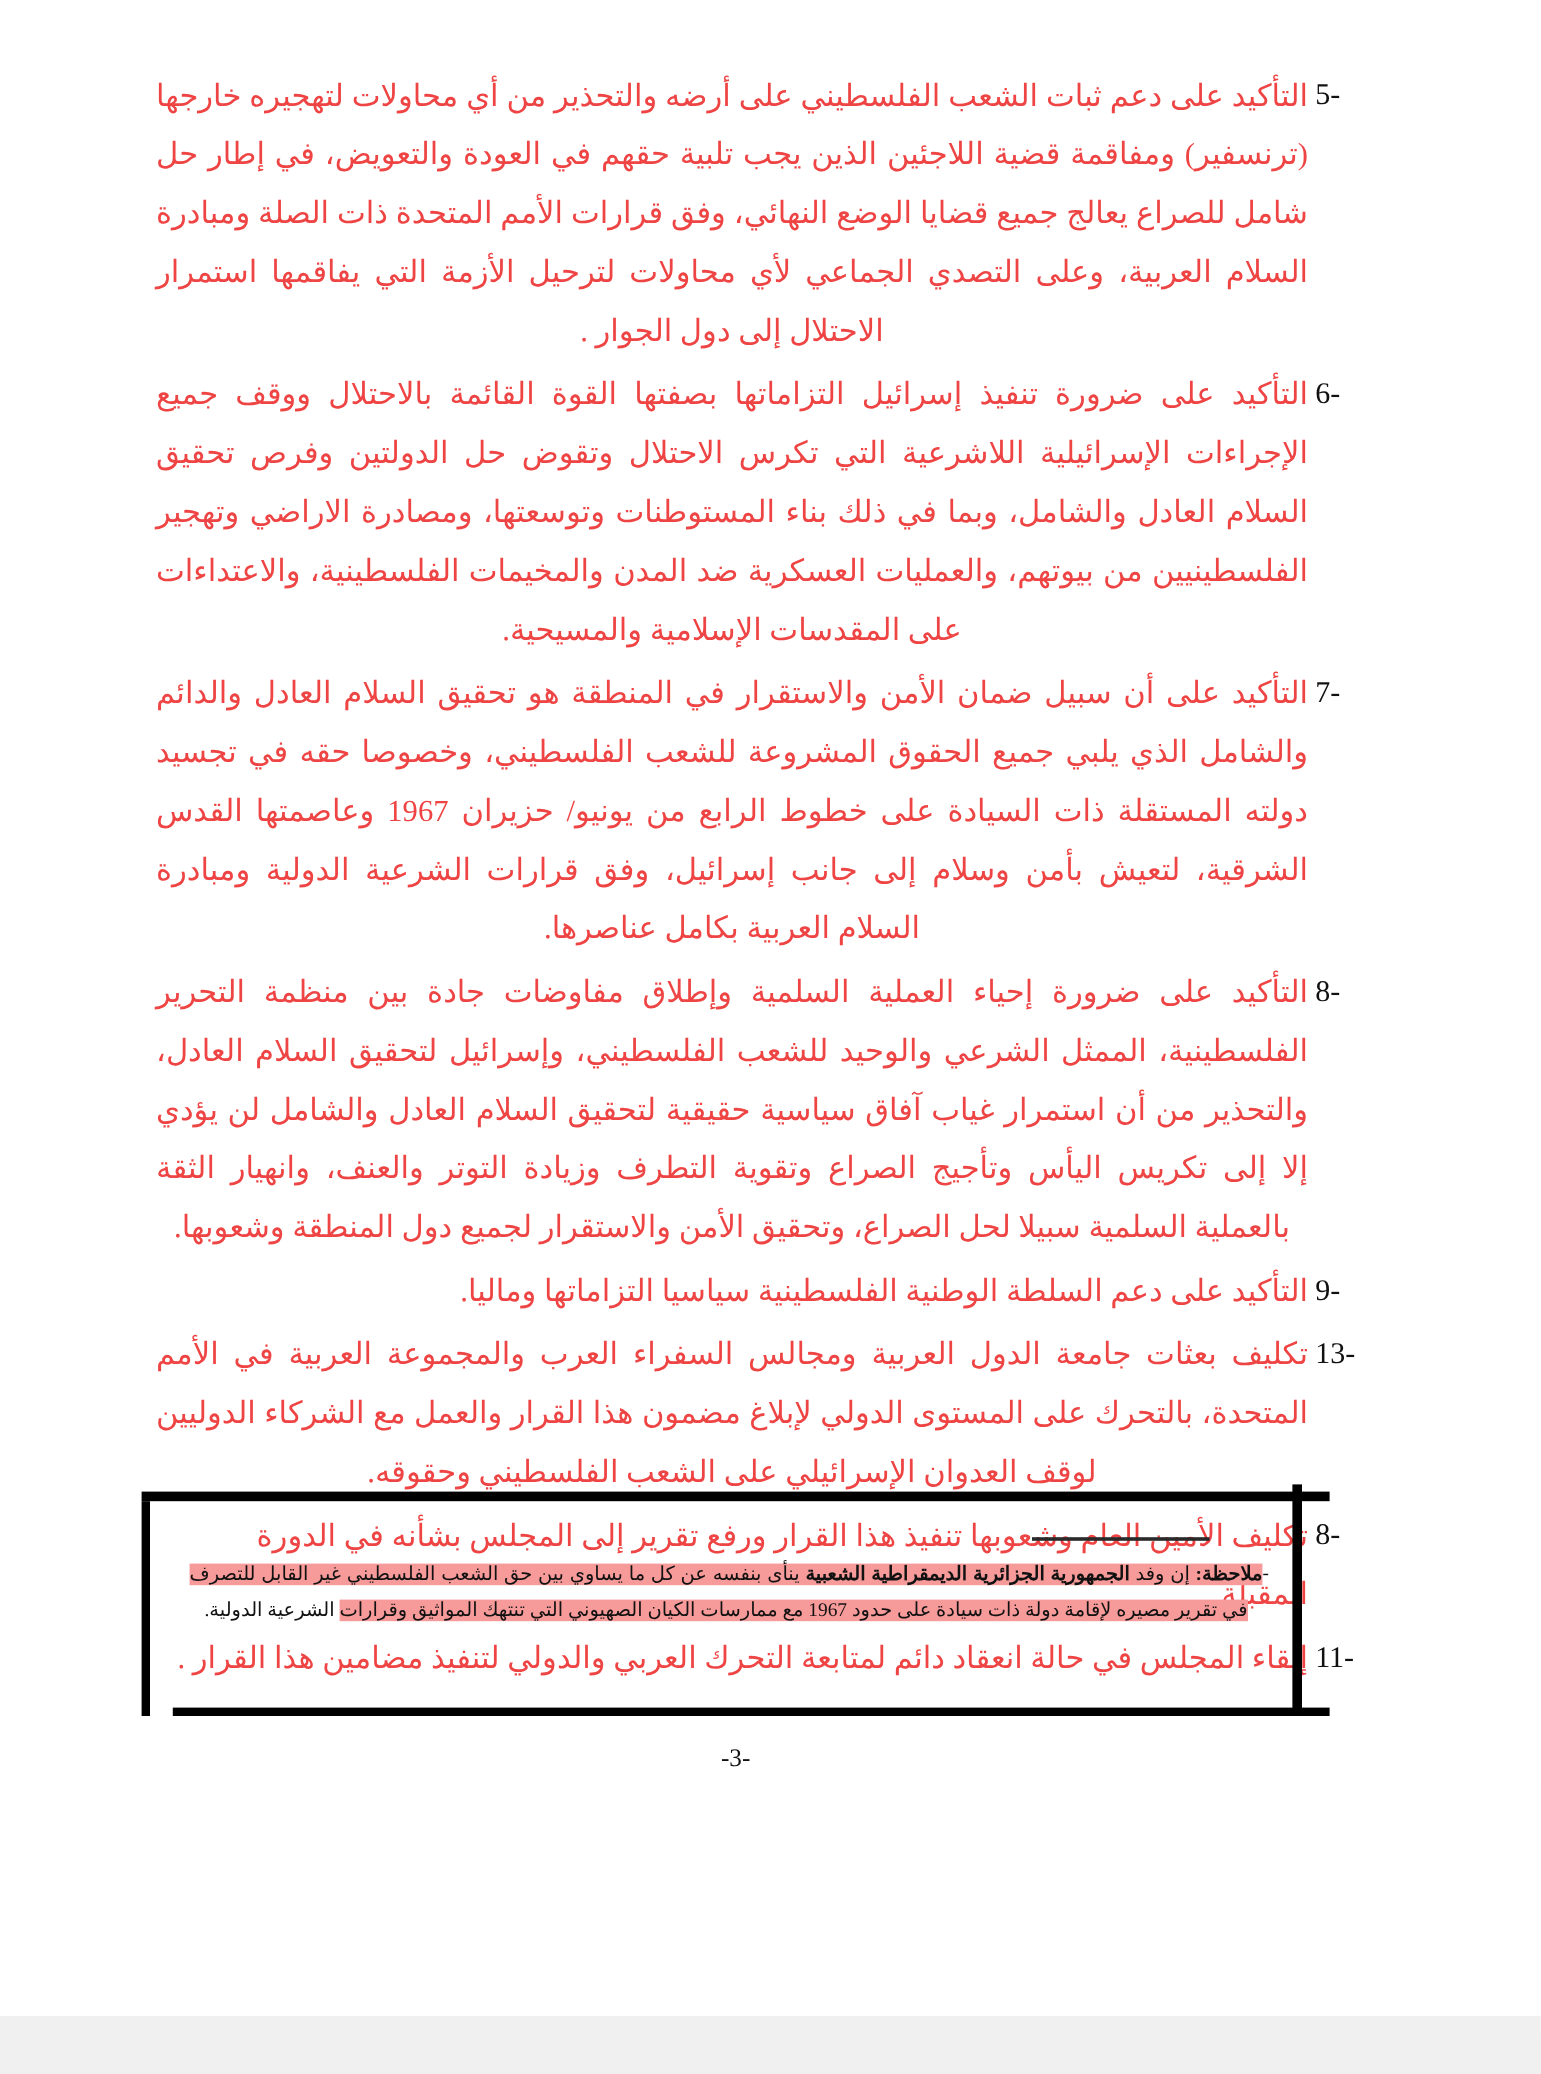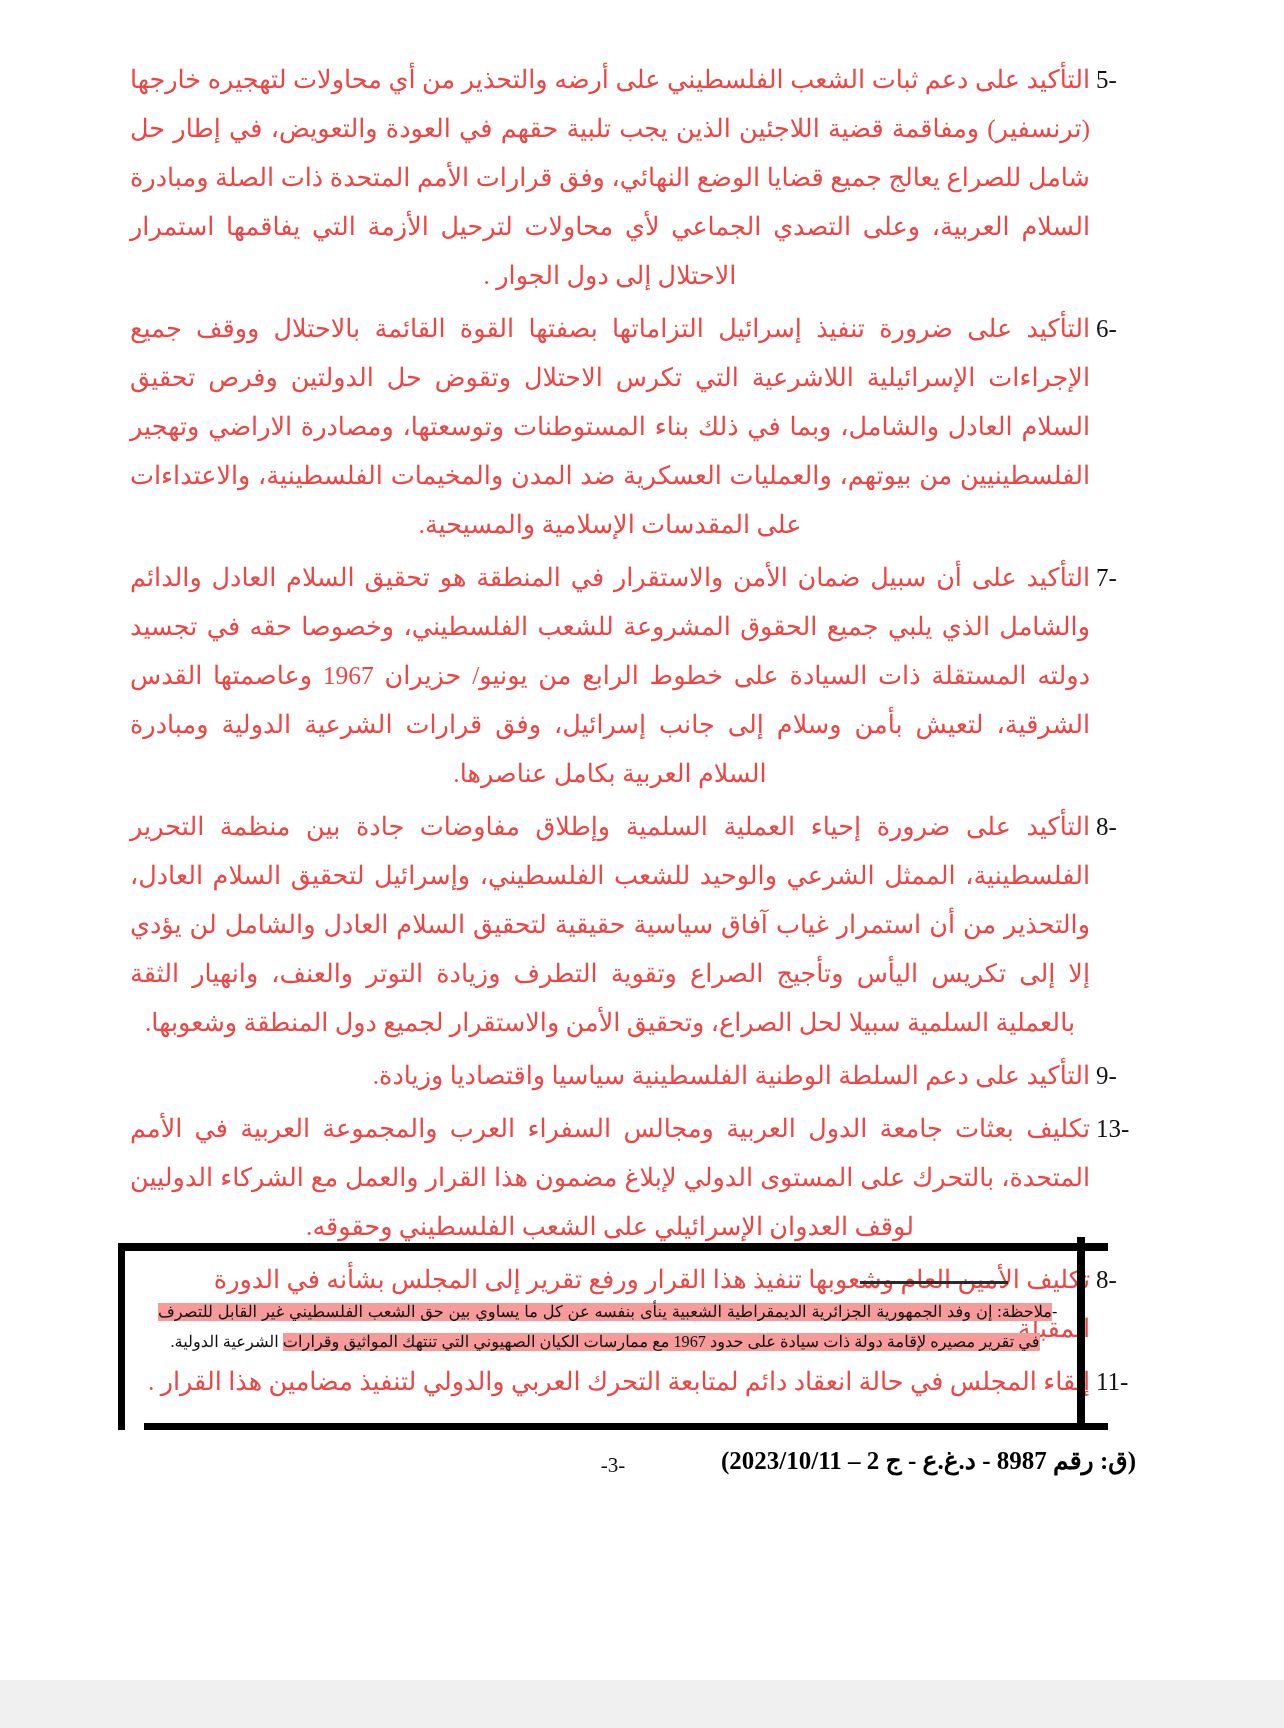--- a/index.html
+++ b/index.html
@@ -211,7 +211,7 @@
 
       <div class="clause">
         <div class="clause-num">-9</div>
-        <div class="clause-body short">التأكيد على دعم السلطة الوطنية الفلسطينية سياسيا واقتصاديا وزيادة.</div>
+        <div class="clause-body short">التأكيد على دعم السلطة الوطنية الفلسطينية سياسيا التزاماتها وماليا.</div>
       </div>
 
       <div class="clause">

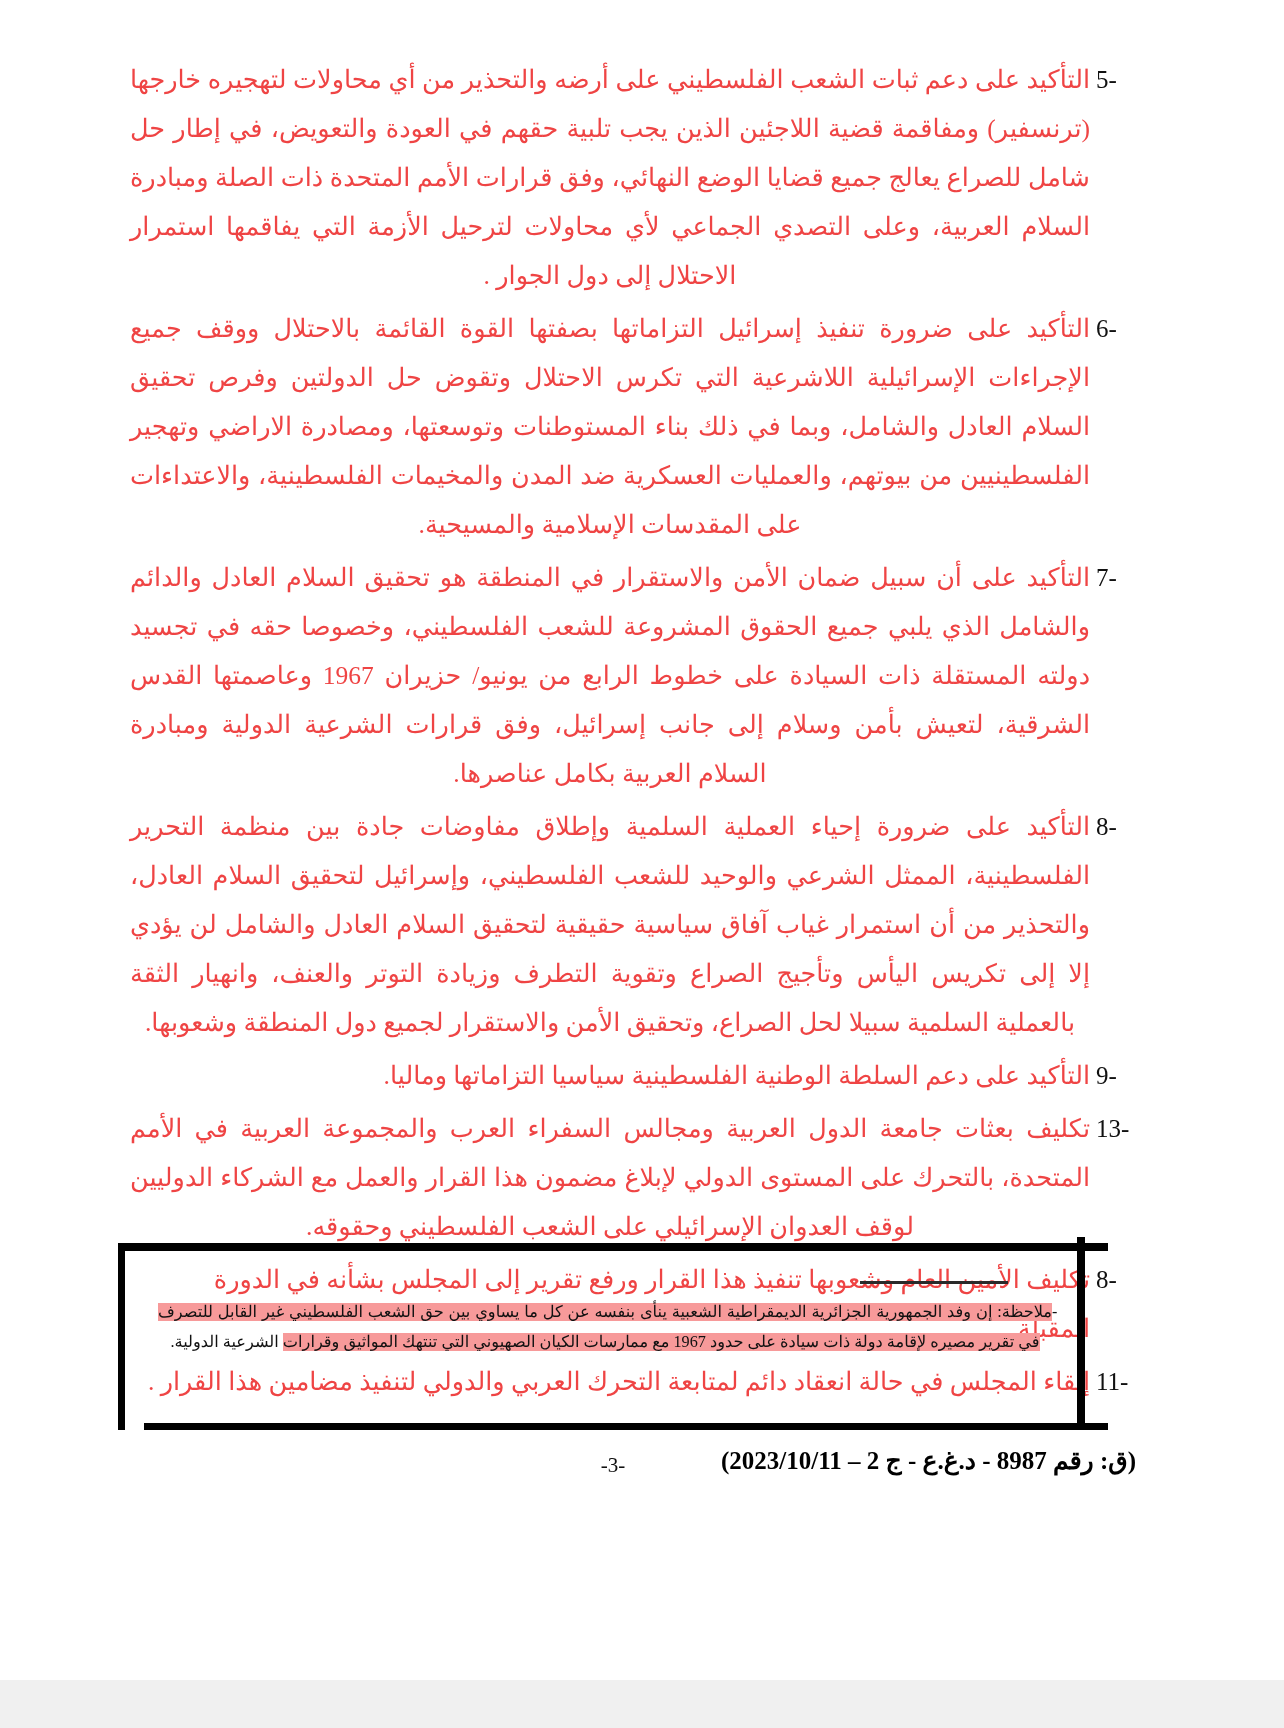--- a/index.html
+++ b/index.html
@@ -169,7 +169,7 @@
     background: #f79a9a;
   }
   .bold {
-    font-weight: normal;
+    font-weight: bold;
   }
   .page-number {
     position: absolute;

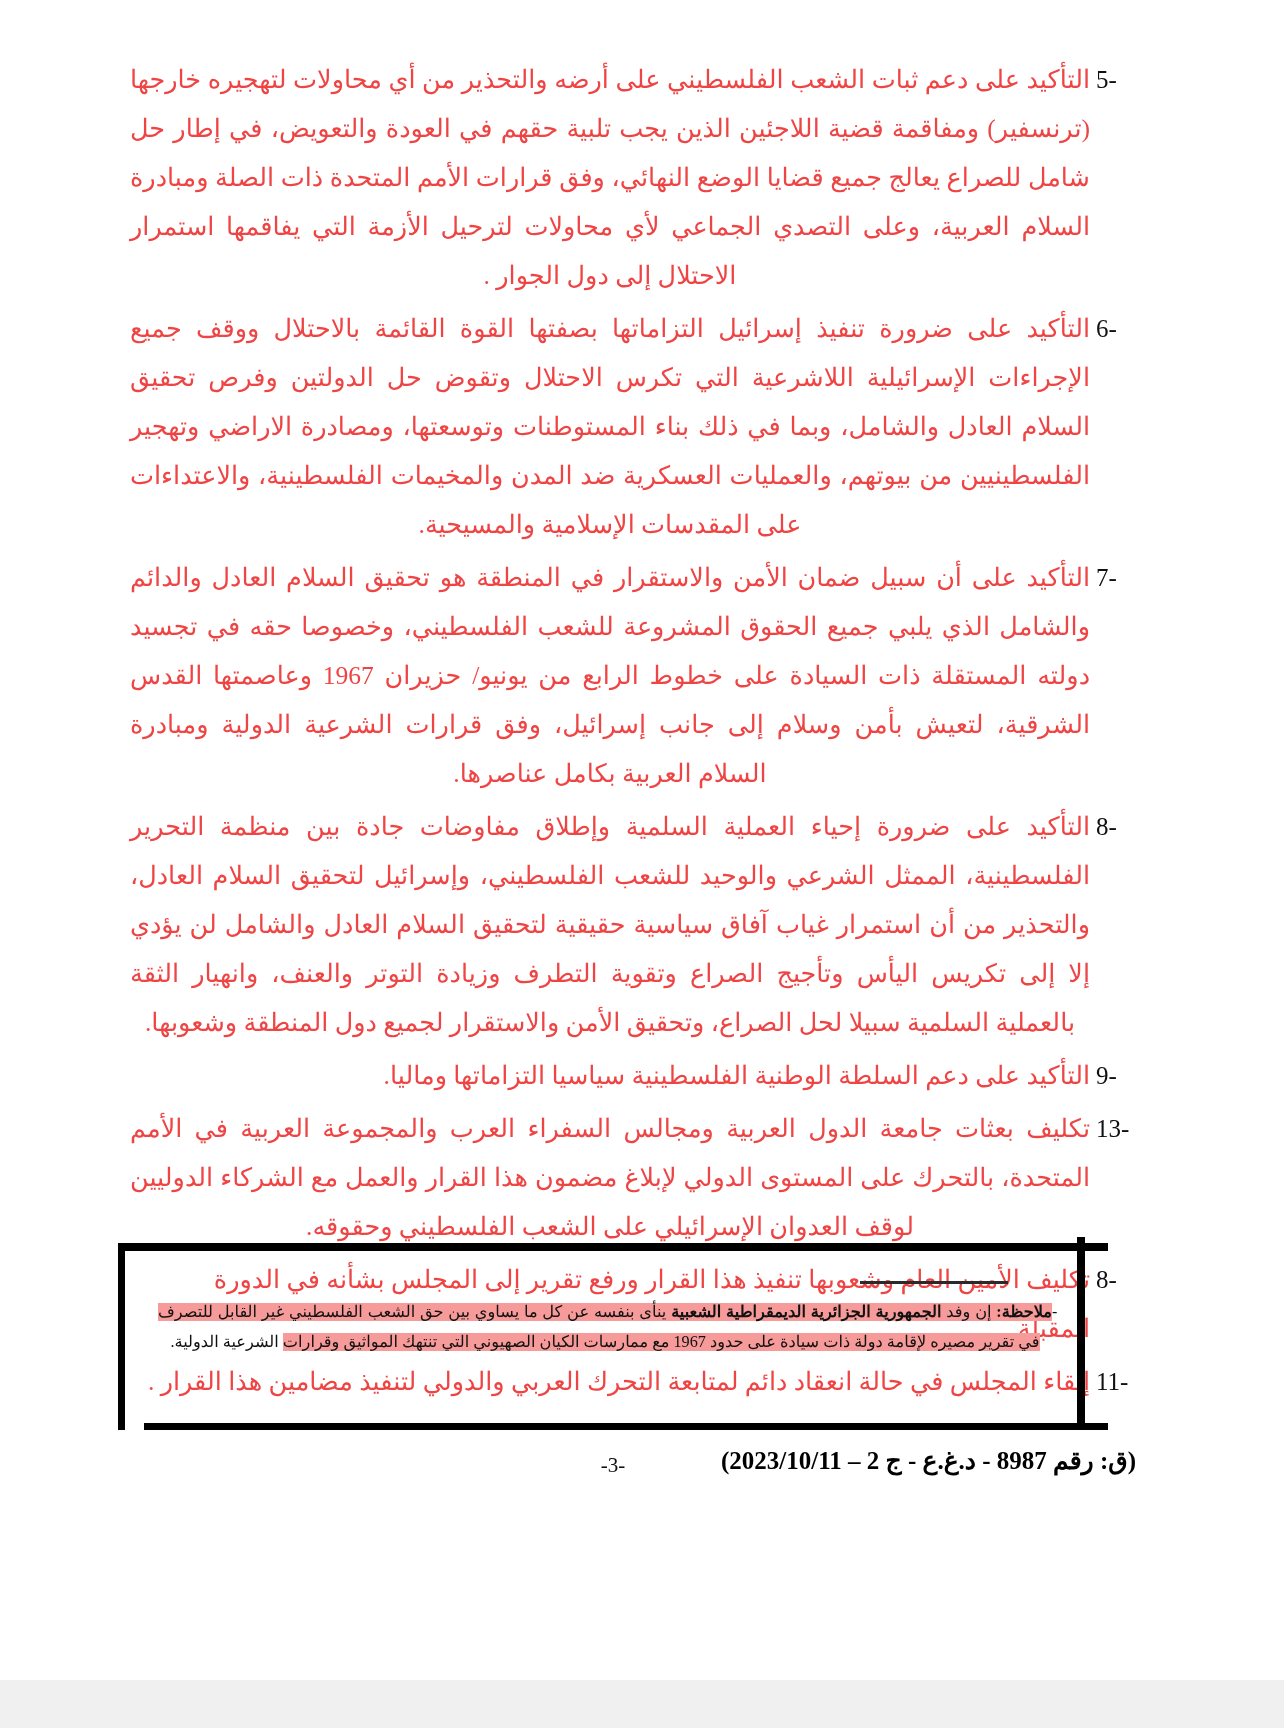--- a/index.html
+++ b/index.html
@@ -229,9 +229,6 @@
         <div class="clause-body short">إبقاء المجلس في حالة انعقاد دائم لمتابعة التحرك العربي والدولي لتنفيذ مضامين هذا القرار .</div>
       </div>
 
-      <div class="decision-ref-wrap">
-        <span class="decision-ref">(ق: رقم 8987 - د.غ.ع - ج 2 – 2023/10/11)</span>
-      </div>
 
     </div>
 

